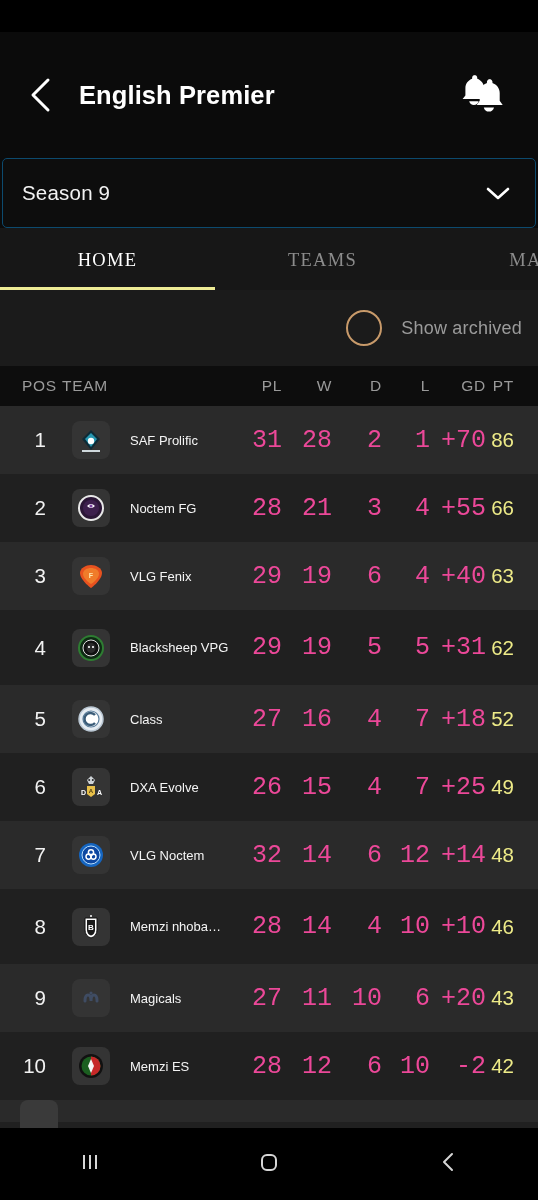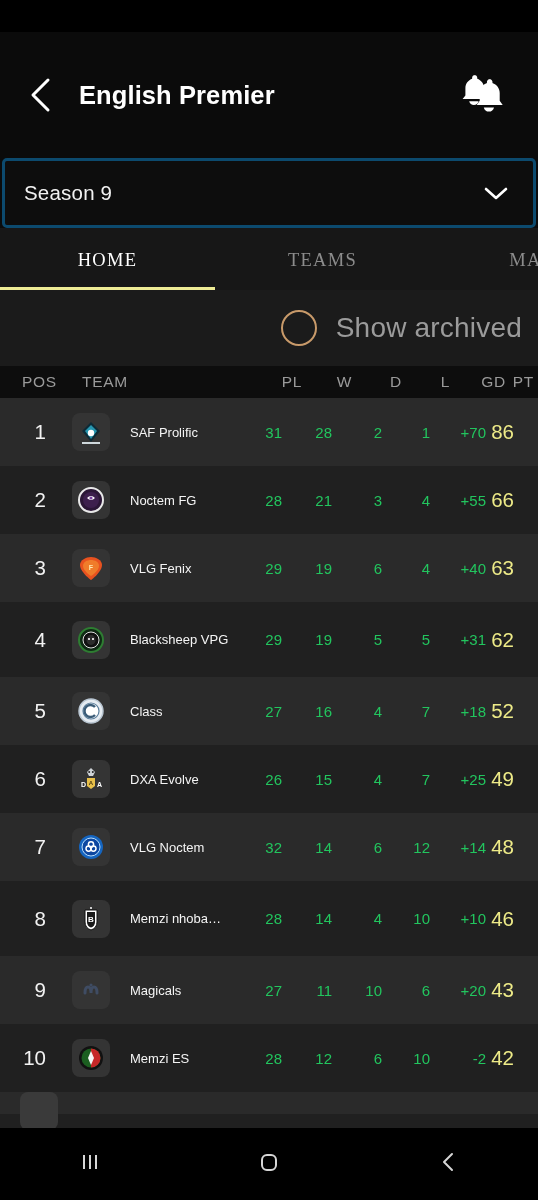--- a/index.html
+++ b/index.html
@@ -31,7 +31,7 @@
   
   .season-wrap { flex:0 0 auto; padding:0 2px; background:#0b0b0b; }
   .season-select {
-    height:70px; border:3px solid #0c4a6e; border-radius:5px;
+    height:70px; border:1px solid #0c4a6e; border-radius:5px;
     background:#0d0d0d; display:flex; align-items:center;
     padding:0 22px 0 19px; cursor:pointer;
   }

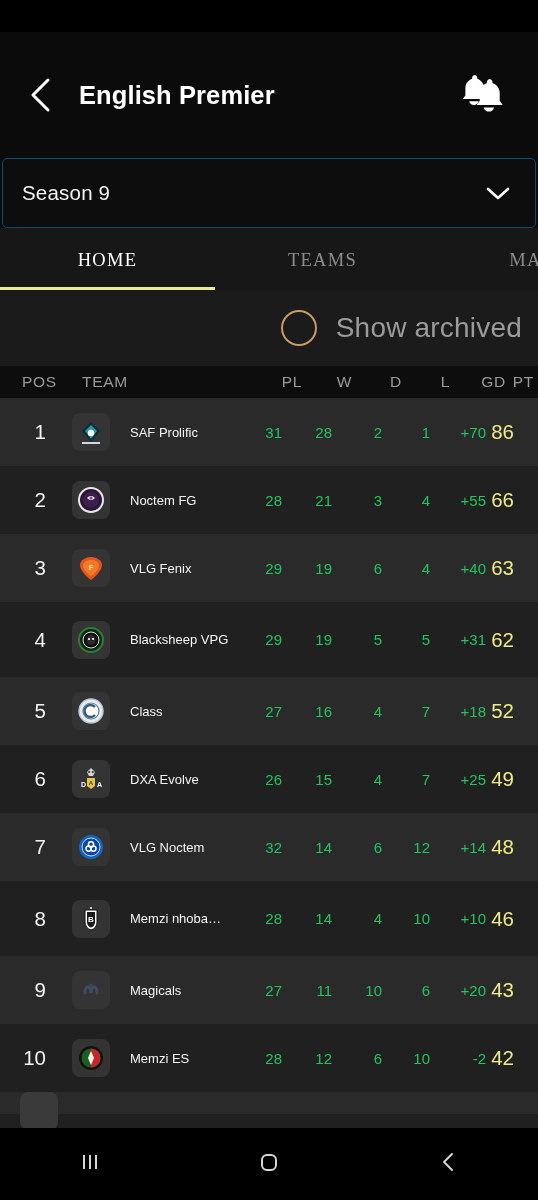--- a/index.html
+++ b/index.html
@@ -66,7 +66,7 @@
     border:2px solid #c89a6a; background:transparent; cursor:pointer;
     flex:0 0 auto;
   }
-  .archived-label { color:#9b9b9b; font-size:28px; margin-left:19px; letter-spacing:.2px; }
+  .archived-label { color:#9b9b9b; font-size:18px; margin-left:19px; letter-spacing:.2px; }
 
   
   .table-head {

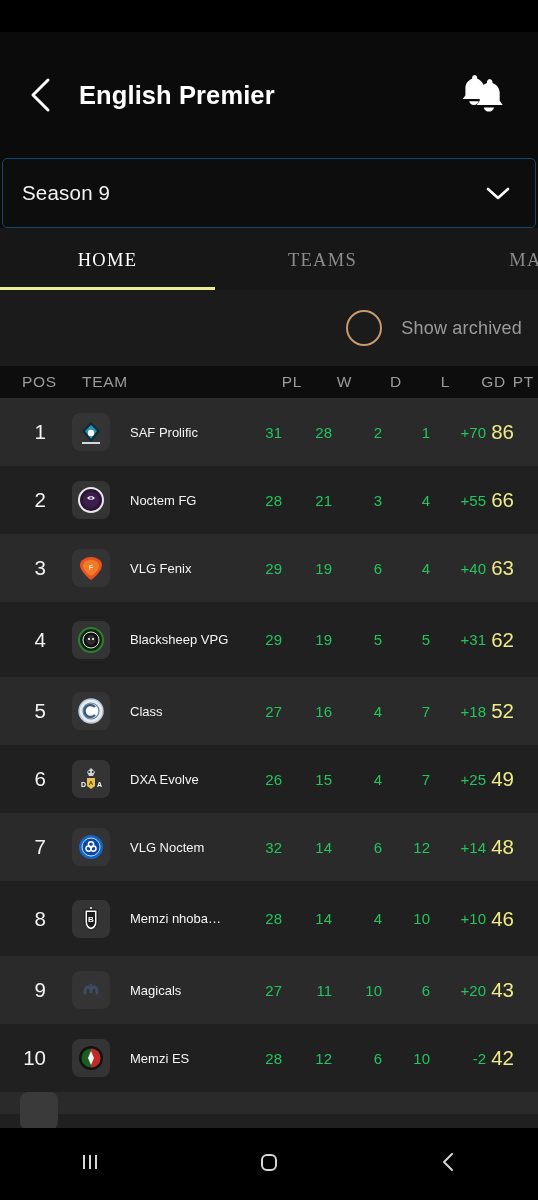--- a/index.html
+++ b/index.html
@@ -70,7 +70,7 @@
 
   
   .table-head {
-    flex:0 0 auto; height:32px; background:#0d0d0d;
+    flex:0 0 auto; height:40px; background:#0d0d0d;
     display:flex; align-items:center; color:#9a9a9a; font-size:15.5px; letter-spacing:.7px;
   }
   .table-body { flex:1 1 auto; overflow:hidden; background:#202020; }

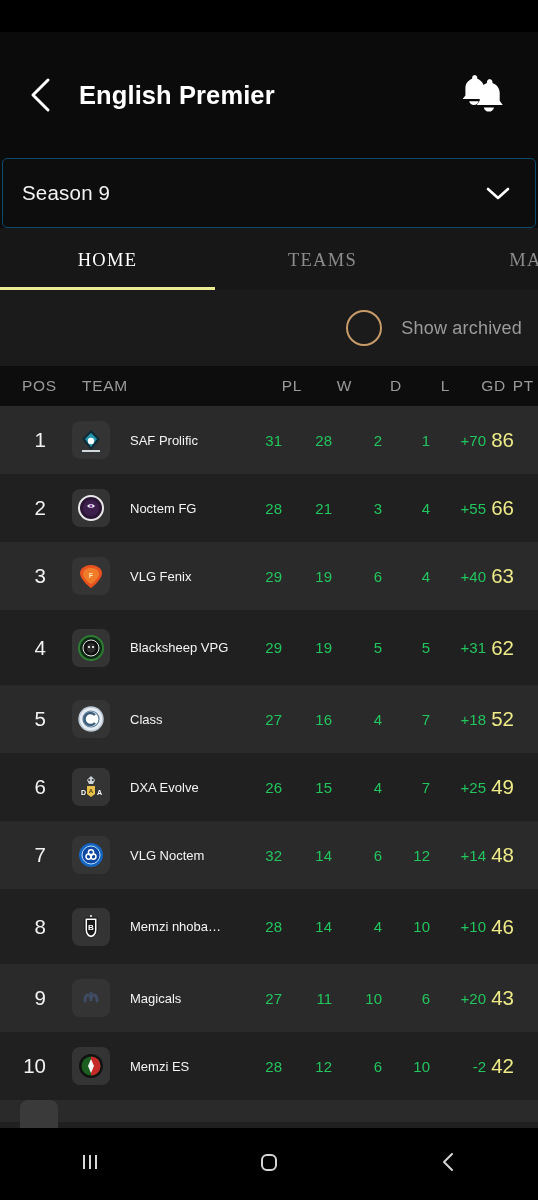--- a/index.html
+++ b/index.html
@@ -92,7 +92,7 @@
 
   .table-head .c-pos  { text-align:left; padding-right:0; padding-left:22px; }
   .table-head .c-logo { width:0; }
-  .table-head .c-team { width:172px; padding-left:0;margin-left:20px; }
+  .table-head .c-team { width:172px; padding-left:0; }
 
   .row .c-pos  { color:#f2f2f2; font-size:20.5px; }
   .row .c-team { color:#f4f4f4; font-size:13px; line-height:21px; }

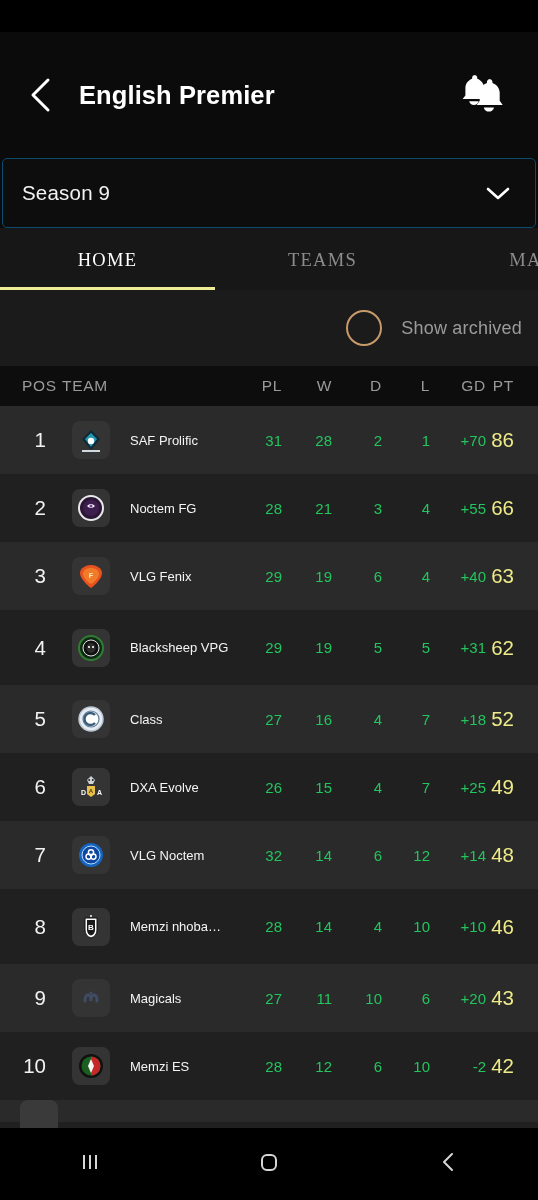--- a/index.html
+++ b/index.html
@@ -96,7 +96,7 @@
 
   .row .c-pos  { color:#f2f2f2; font-size:20.5px; }
   .row .c-team { color:#f4f4f4; font-size:13px; line-height:21px; }
-  .row .c-pl, .row .c-w, .row .c-d, .row .c-l, .row .c-gd { color:#22c55e; font-size:15px; }
+  .row .c-pl, .row .c-w, .row .c-d, .row .c-l, .row .c-gd { color:#ec4899; font-size:25px;font-family:Liberation Mono, monospace; }
   .row .c-pt   { color:#eeeb88; font-size:20.5px; font-weight:normal; }
 
   .logo-box {

